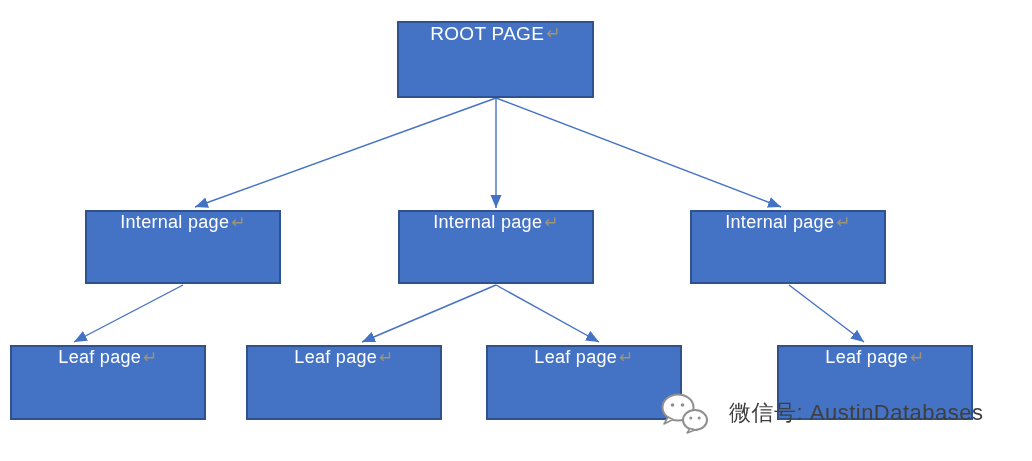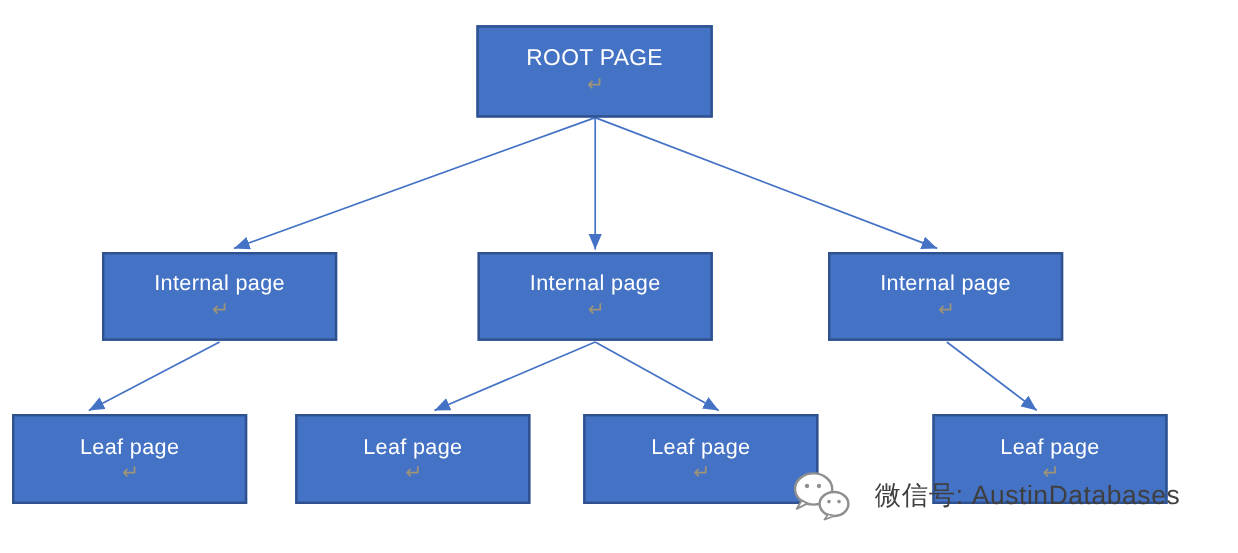--- a/index.html
+++ b/index.html
@@ -37,14 +37,13 @@
     background: var(--node-fill);
     border: 2px solid var(--node-border);
     display: flex;
-    align-items: center;
+    align-items: flex-start;
     justify-content: center;
     color: var(--node-text);
     font-size: 18px;
     letter-spacing: 0.3px;
     z-index: 2;
     white-space: nowrap;
-    flex-direction: column;
   }
   .node .eol {
     color: var(--eol-mark);

